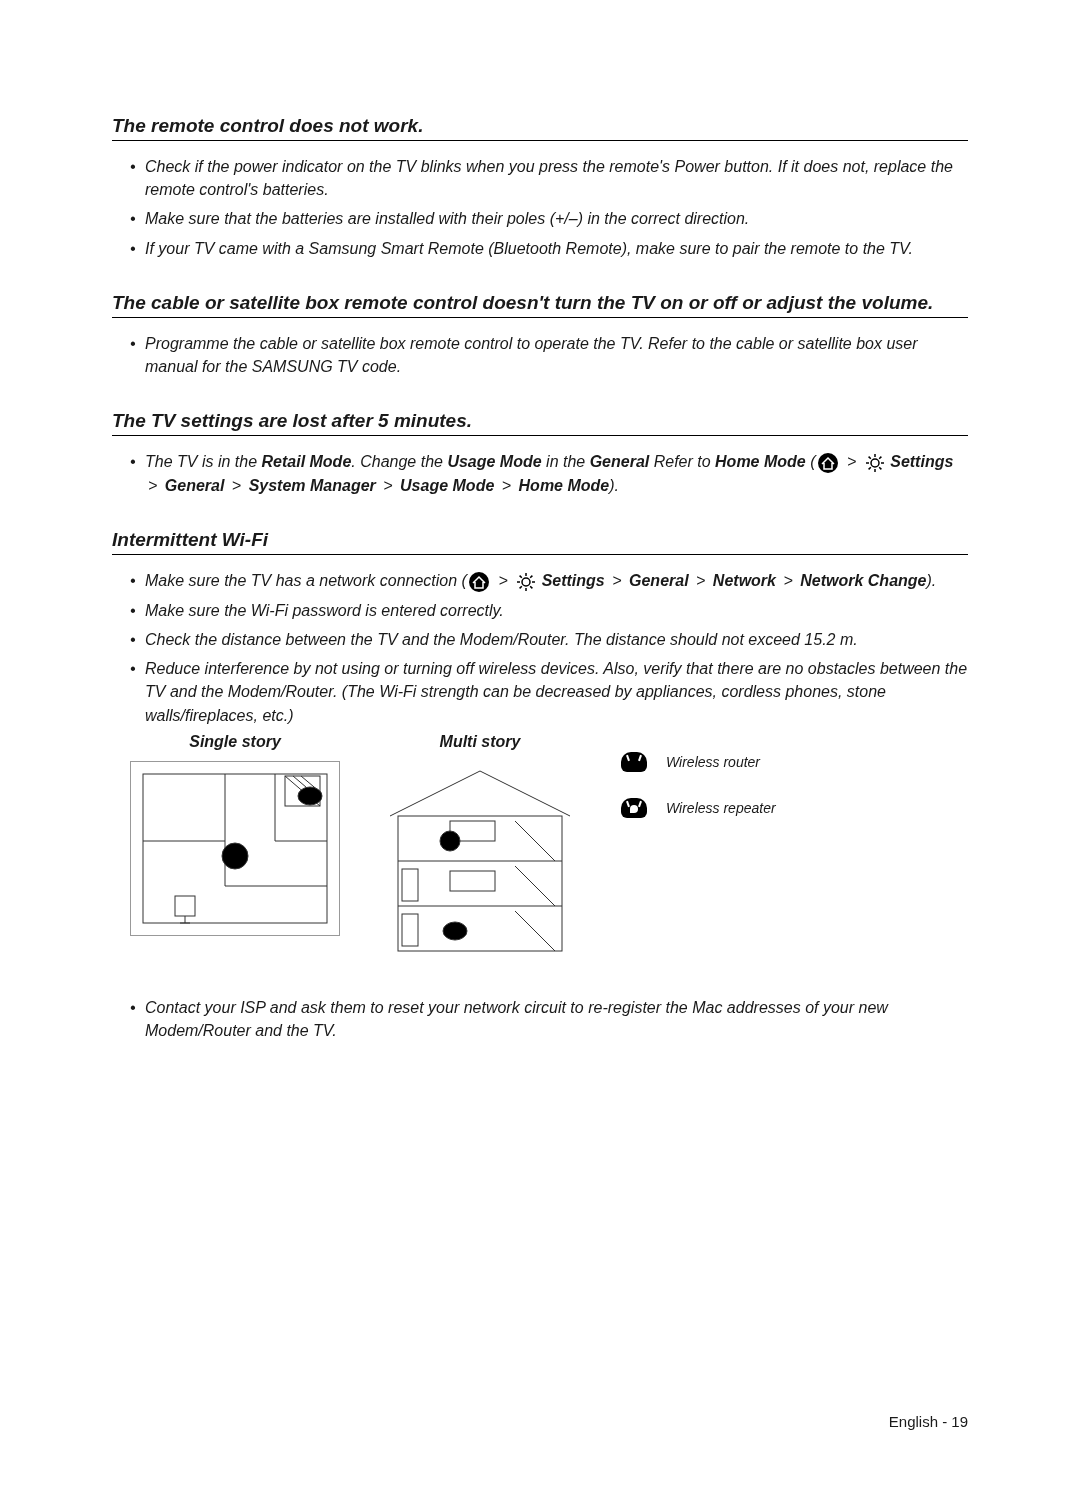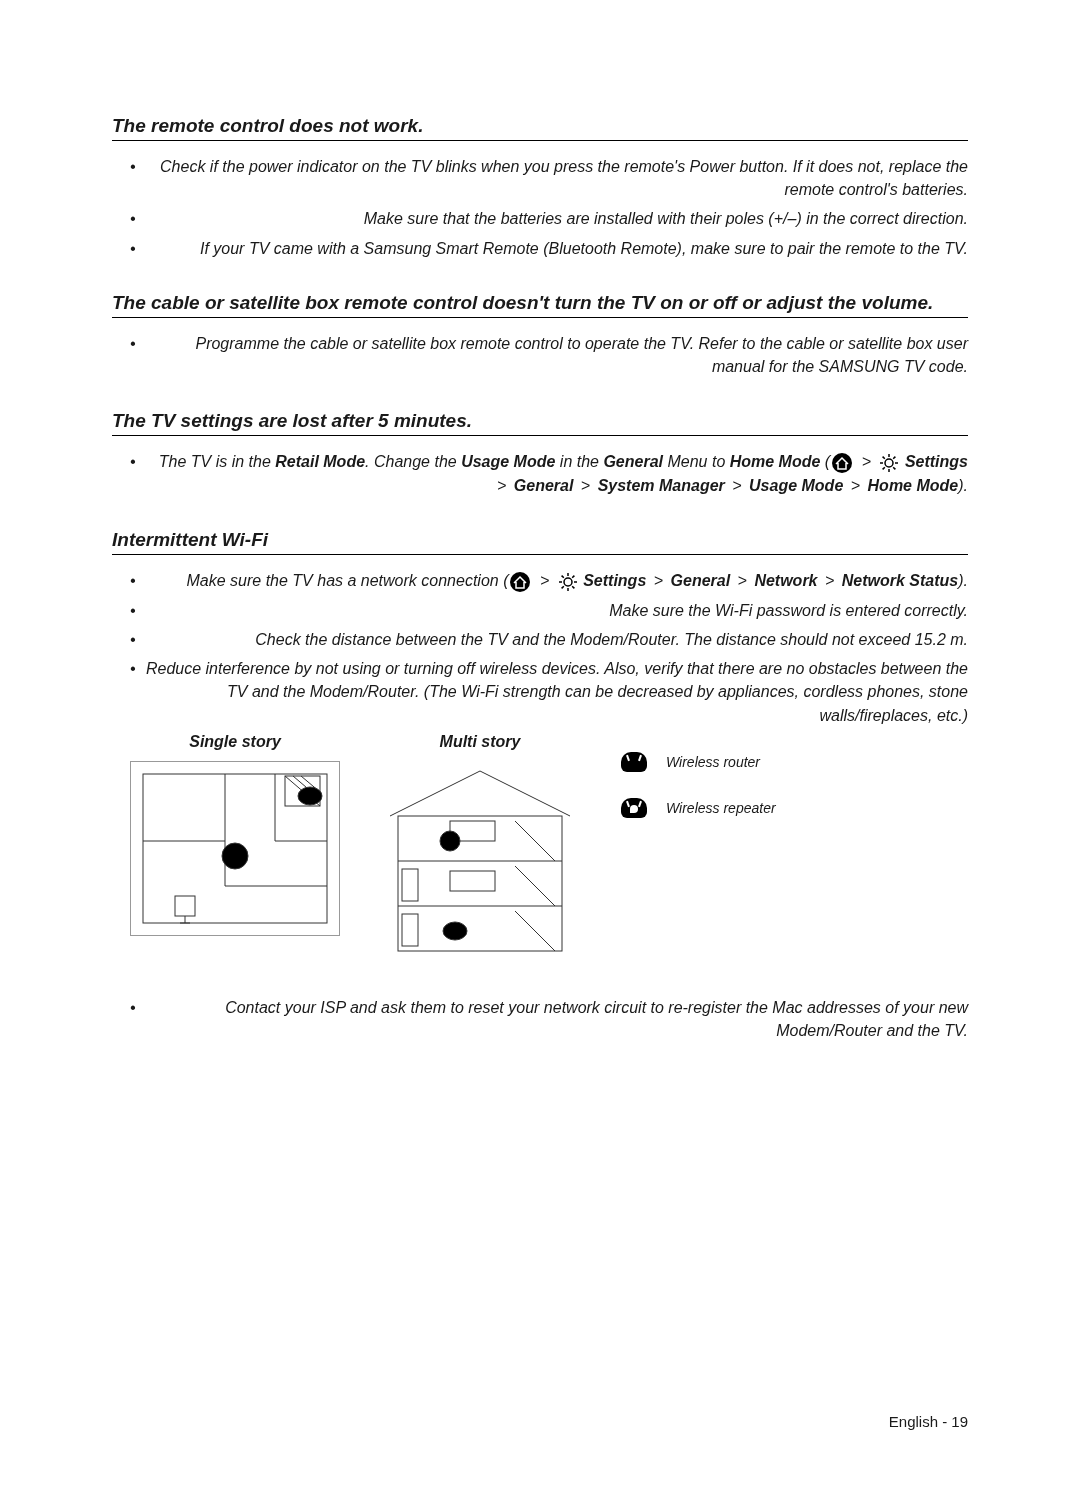--- a/index.html
+++ b/index.html
@@ -22,7 +22,7 @@
       width: 100%;
     }
     .section { margin-bottom: 32px; font-style: italic; }
-    ul { list-style: none; padding-left: 18px; text-align: right; }
+    ul { list-style: none; padding-left: 18px; }
     li {
       position: relative;
       padding-left: 15px;

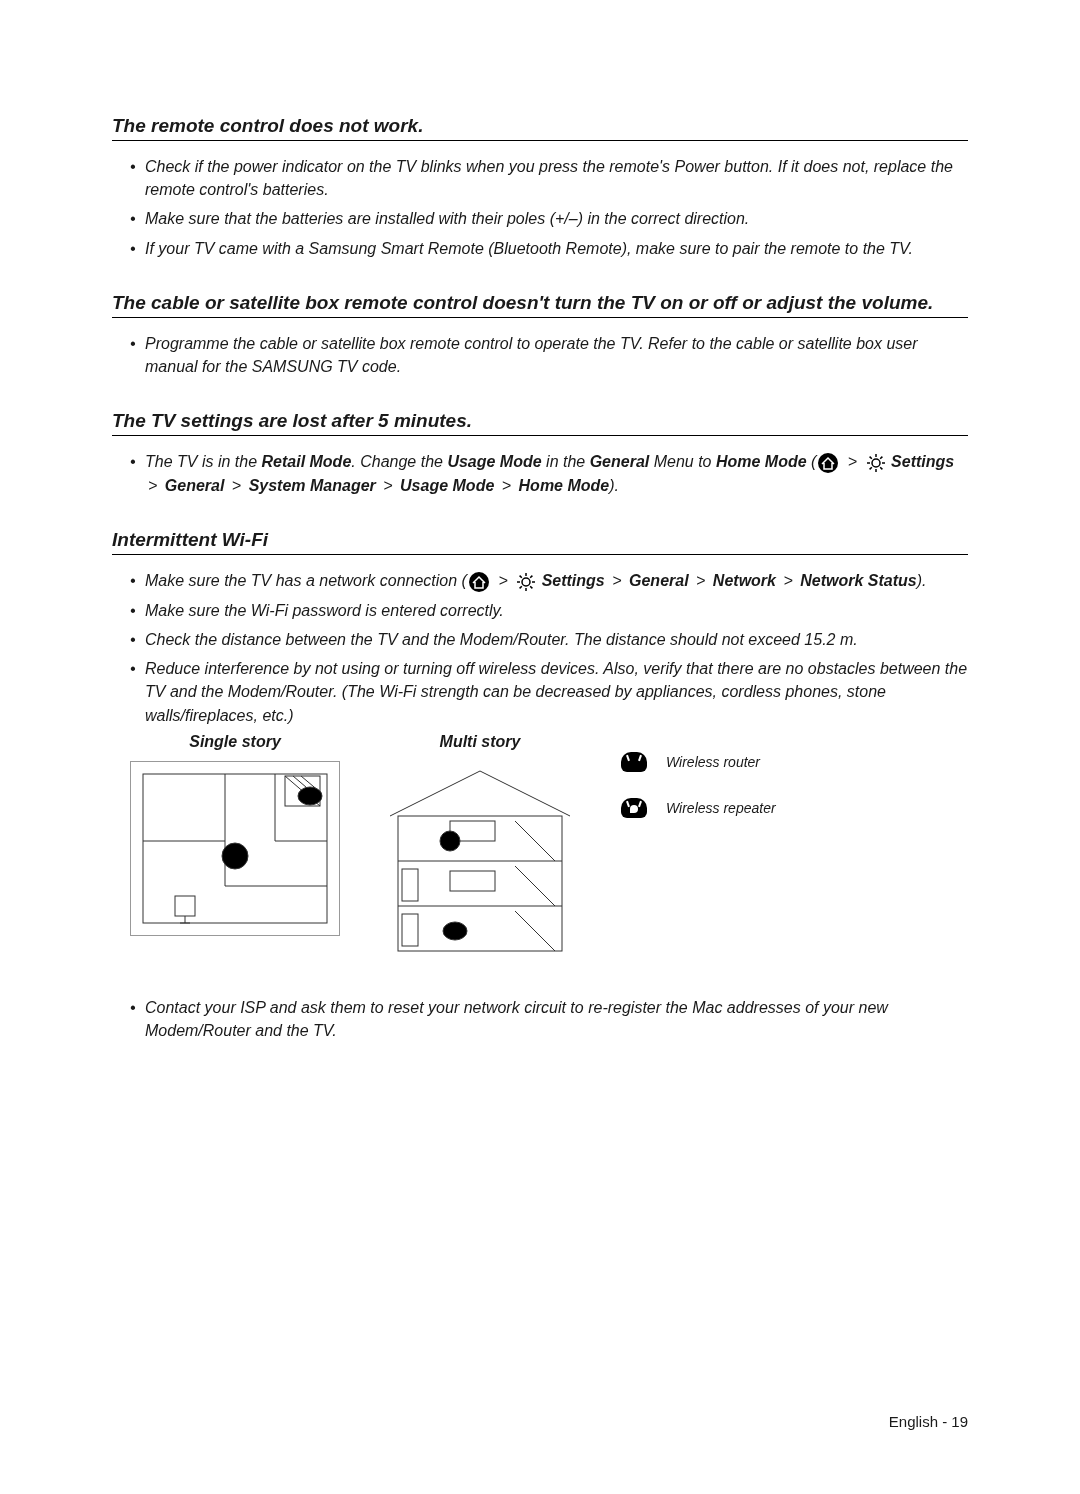--- a/index.html
+++ b/index.html
@@ -143,7 +143,7 @@
   <div class="section-title">The TV settings are lost after 5 minutes.</div>
   <ul>
     <li>
-      <span>The TV is in the </span><span class="bold">Retail Mode</span><span>. Change the </span><span class="bold">Usage Mode</span><span> in the </span><span class="bold">General</span><span> Menu to </span><span class="bold">Home Mode</span><span> (</span><span class="icon-home">
+      <span>The TV is in the </span><span class="bold">Retail Mode</span><span>. Change the </span><span class="bold">Usage Mode</span><span> in the </span><span class="bold">General</span><span> Refer to </span><span class="bold">Home Mode</span><span> (</span><span class="icon-home">
           <svg width="22" height="22">
             <circle cx="11" cy="11" r="10" fill="#000"></circle>
             <path d="M5 12 L11 6 L17 12 M7 11 V17 H15 V11" stroke="#fff" stroke-width="1.5" fill="none"></path>

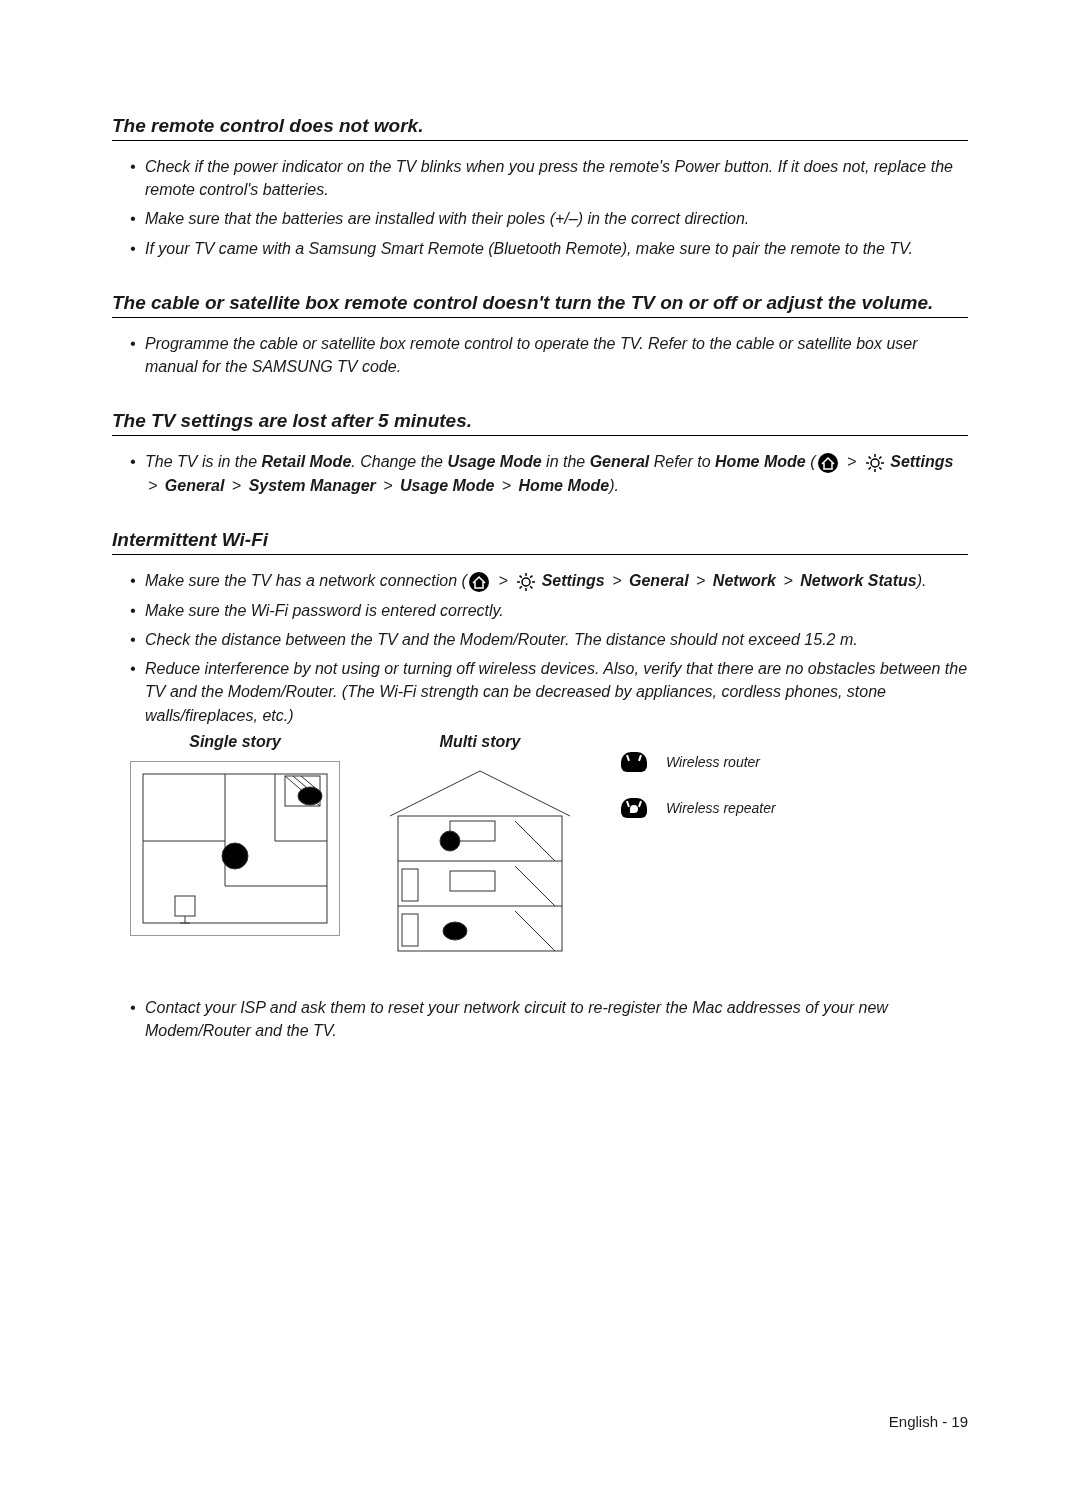--- a/index.html
+++ b/index.html
@@ -210,7 +210,7 @@
       <span class="chev">&gt;</span>
       <span class="bold">Network</span>
       <span class="chev">&gt;</span>
-      <span class="bold">Network Status</span><span>).</span>
+      <span class="bold">Network Change</span><span>).</span>
     </li>
     <li>Make sure the Wi-Fi password is entered correctly.</li>
     <li>Check the distance between the TV and the Modem/Router. The distance should not exceed 15.2 m.</li>

